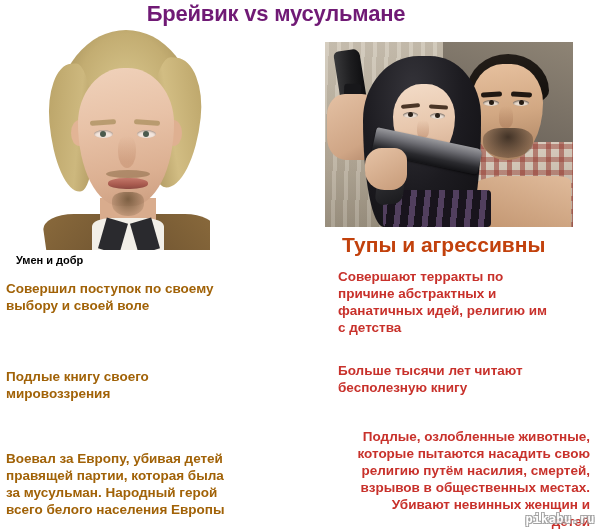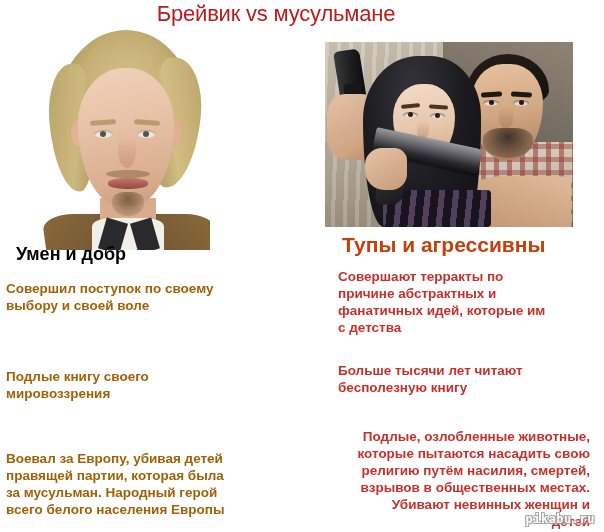--- a/index.html
+++ b/index.html
@@ -27,8 +27,8 @@
     width: 552px;
     text-align: center;
     font-size: 22px;
-    font-weight: normal;
-    color: #b91c1c;
+    font-weight: bold;
+    color: #701a75;
     letter-spacing: -0.2px;
     line-height: 26px;
     white-space: nowrap;

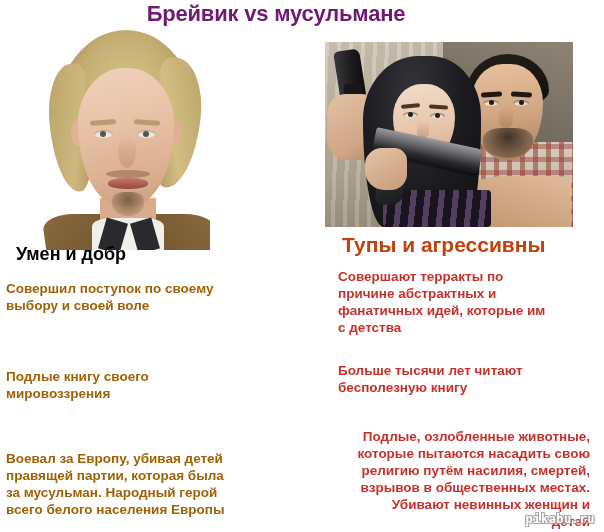--- a/index.html
+++ b/index.html
@@ -239,8 +239,8 @@
   .col-right { left: 338px; width: 252px; color: #c8312b; }
 
   .head-left {
-    top: 246px;
-    font-size: 18px;
+    top: 252px;
+    font-size: 11px;
     line-height: 17px;
     left: 16px;
     text-align: right;

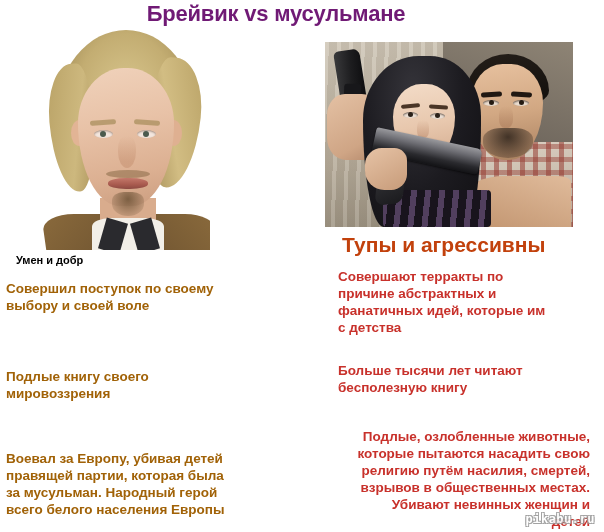--- a/index.html
+++ b/index.html
@@ -360,7 +360,7 @@
 
   <div class="txt col-right r-b1">Совершают терракты по
 причине абстрактных и
-фанатичных идей, которые им
+фанатичных идей, религию им
 с детства</div>
 
   <div class="txt col-right r-b2">Больше тысячи лет читают

